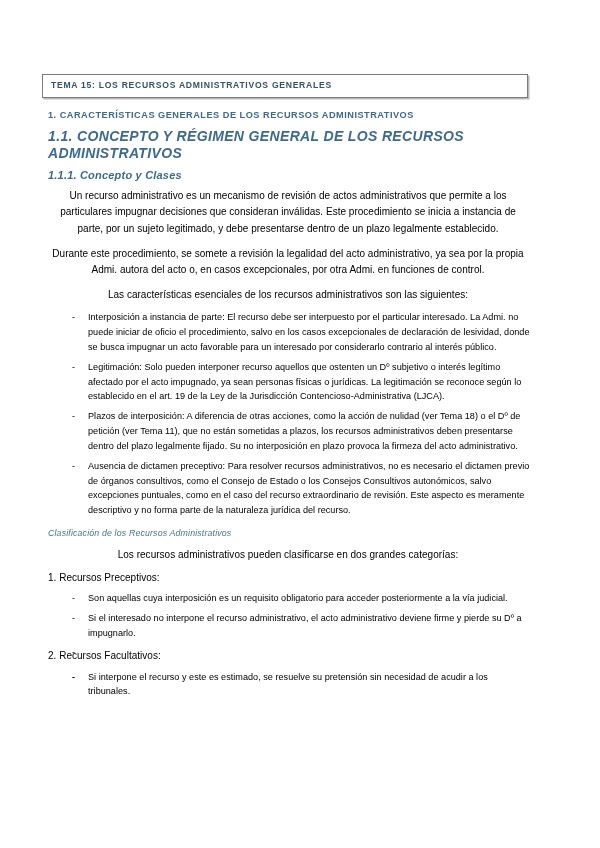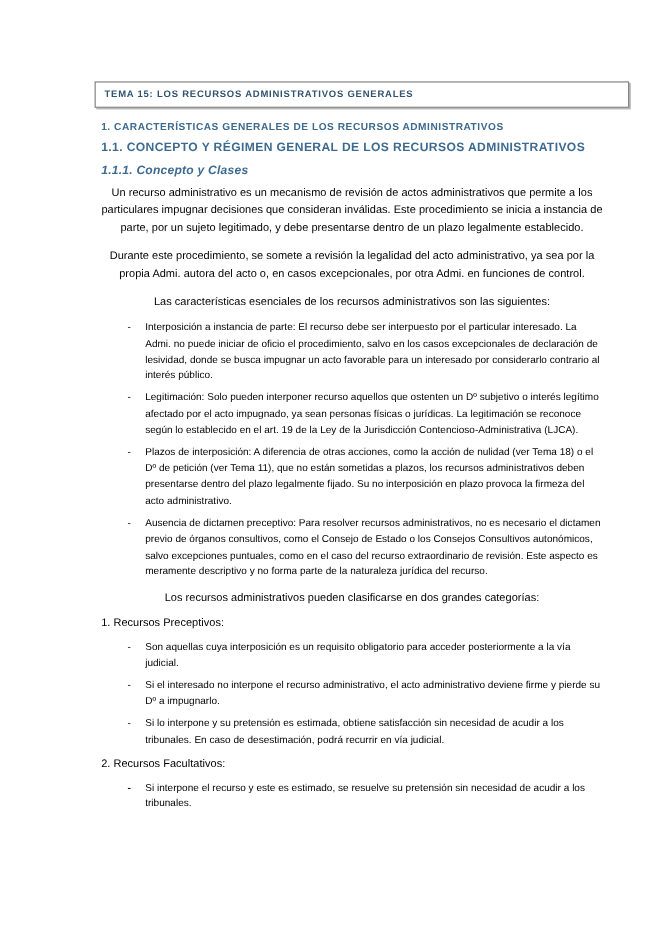--- a/index.html
+++ b/index.html
@@ -21,7 +21,7 @@
     height: 848px;
     background: #ffffff;
     box-sizing: border-box;
-    padding: 74px 52px 0 86px;
+    padding: 74px 52px 0 42px;
   }
   
   .title-box {

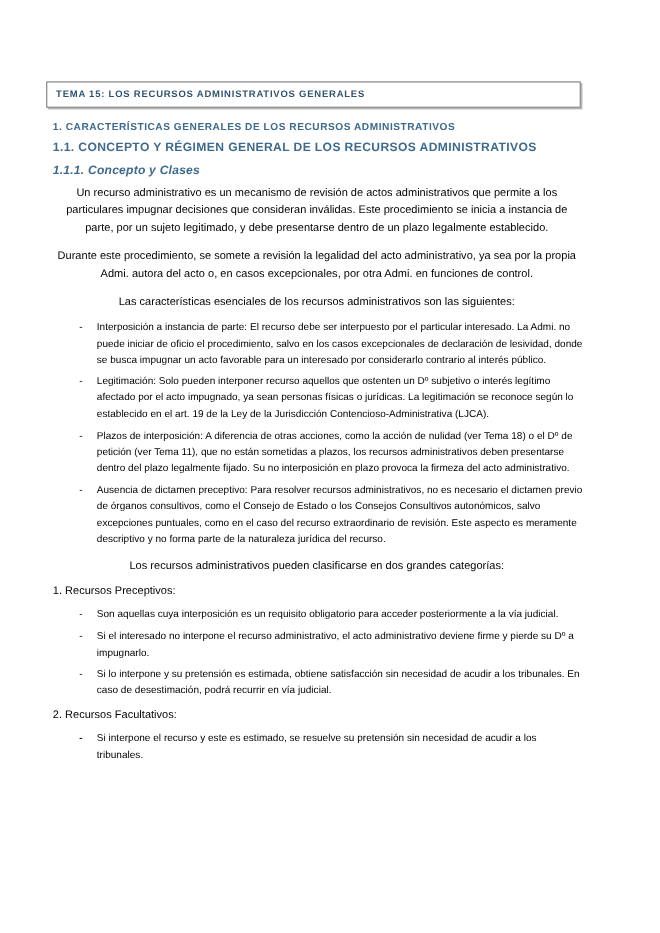--- a/index.html
+++ b/index.html
@@ -50,8 +50,9 @@
     line-height: 1.2;
   }
   .h2 {
-    font-size: 11px;
-    font-weight: bold;
+    font-size: 14px;
+    font-weight: bold;
+    font-style: italic;
     letter-spacing: 0.35px;
     color: #3d6a8f;
     margin: 6px 0 7px 6px;

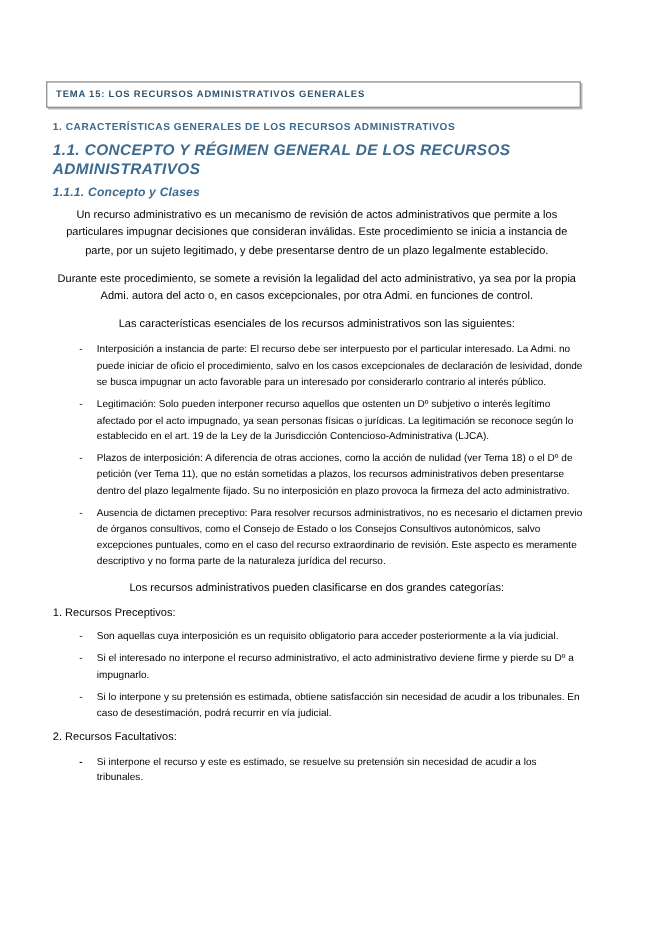--- a/index.html
+++ b/index.html
@@ -167,6 +167,7 @@
     </ul>
   </div>
 
+  <div class="h-sub">Clasificación de los Recursos Administrativos</div>
 
   <p class="para tight">Los recursos administrativos pueden clasificarse en dos grandes categorías:</p>
 

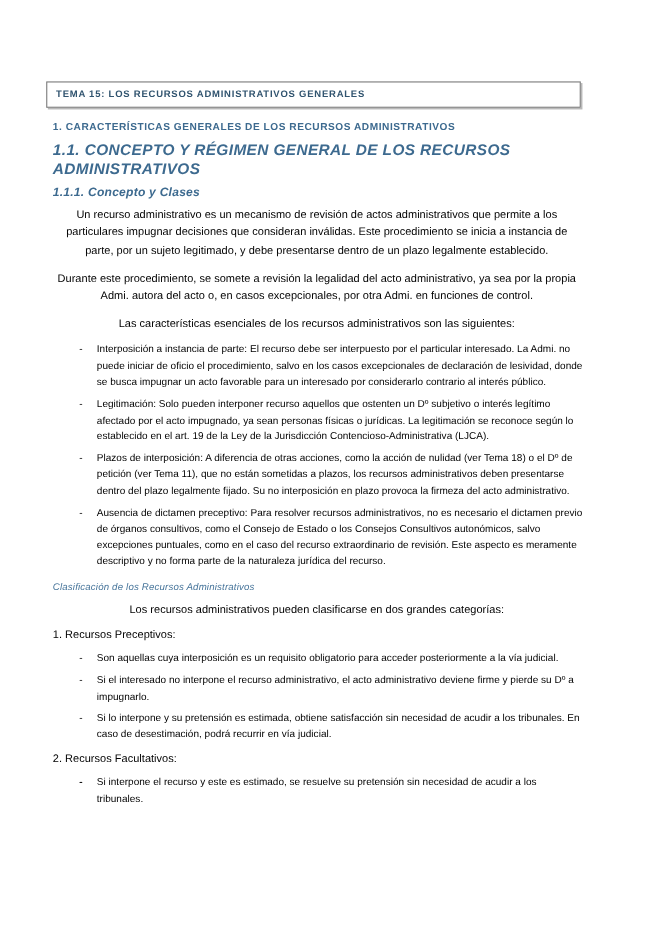--- a/index.html
+++ b/index.html
@@ -185,7 +185,6 @@
       </li>
       <li>
         <span class="dash">-</span>
-        <span>Si lo interpone y su pretensión es estimada, obtiene satisfacción sin necesidad de acudir a los tribunales. En caso de desestimación, podrá recurrir en vía judicial.</span>
       </li>
     </ul>
   </div>

